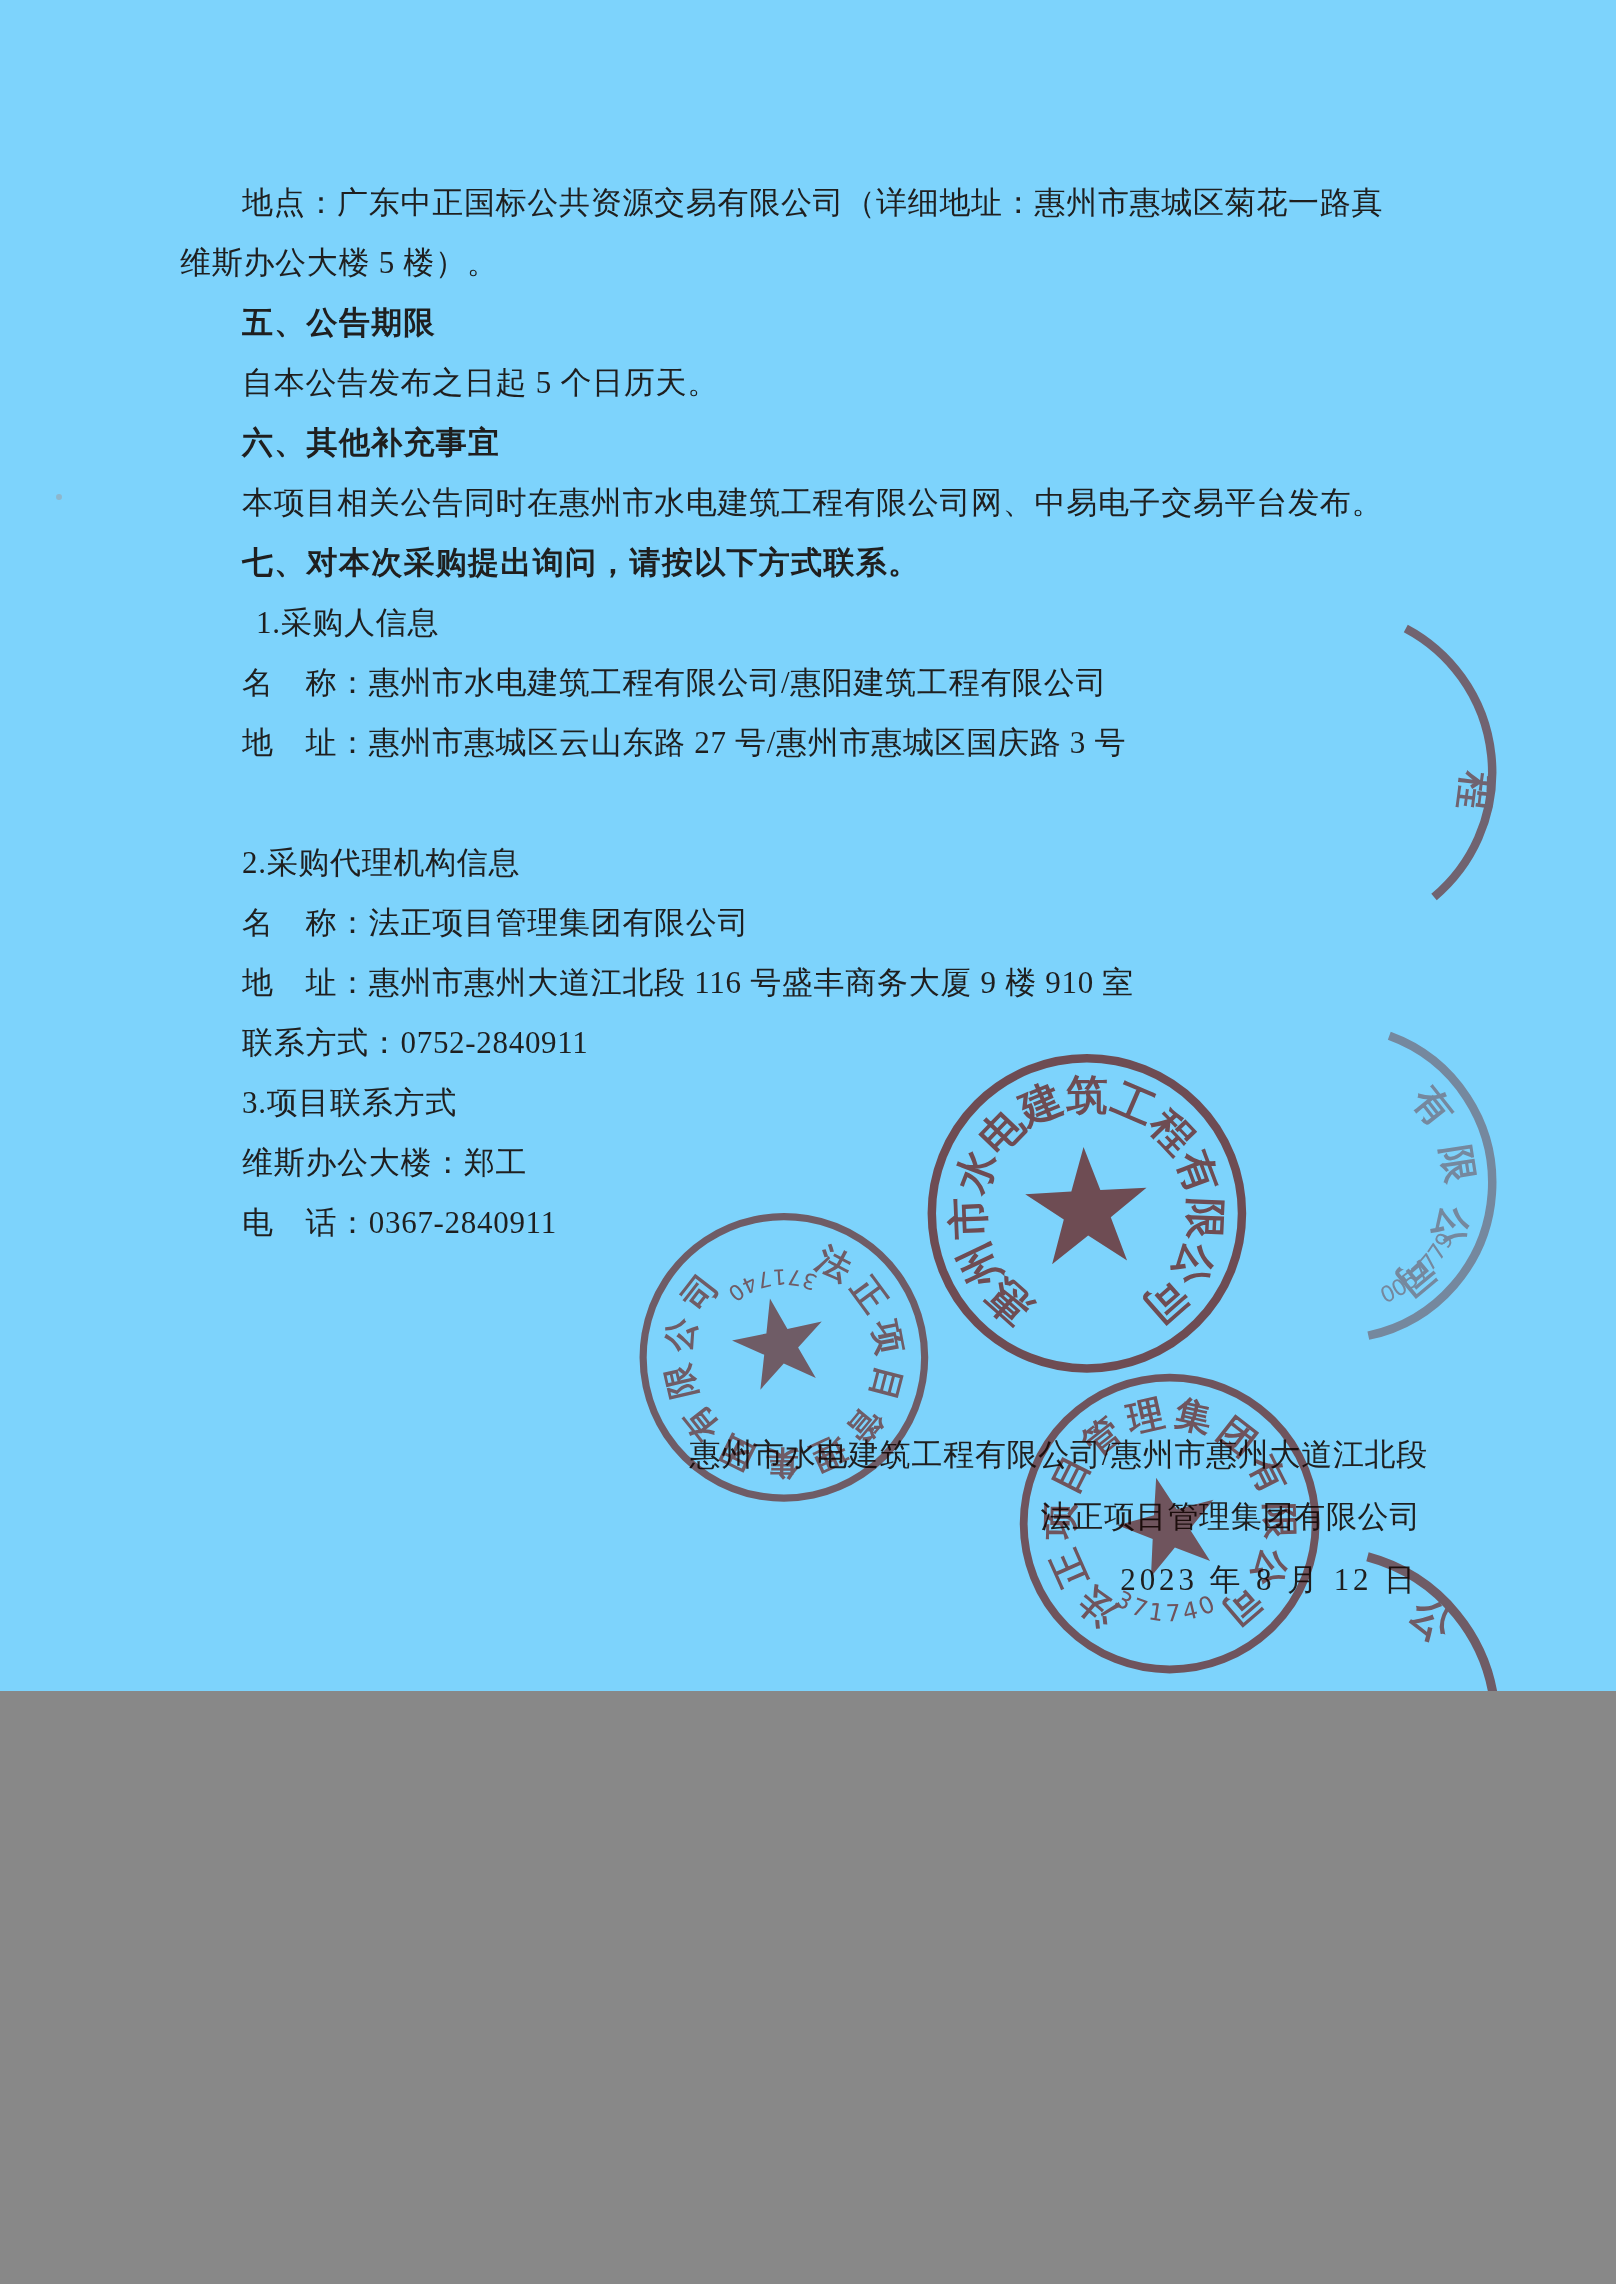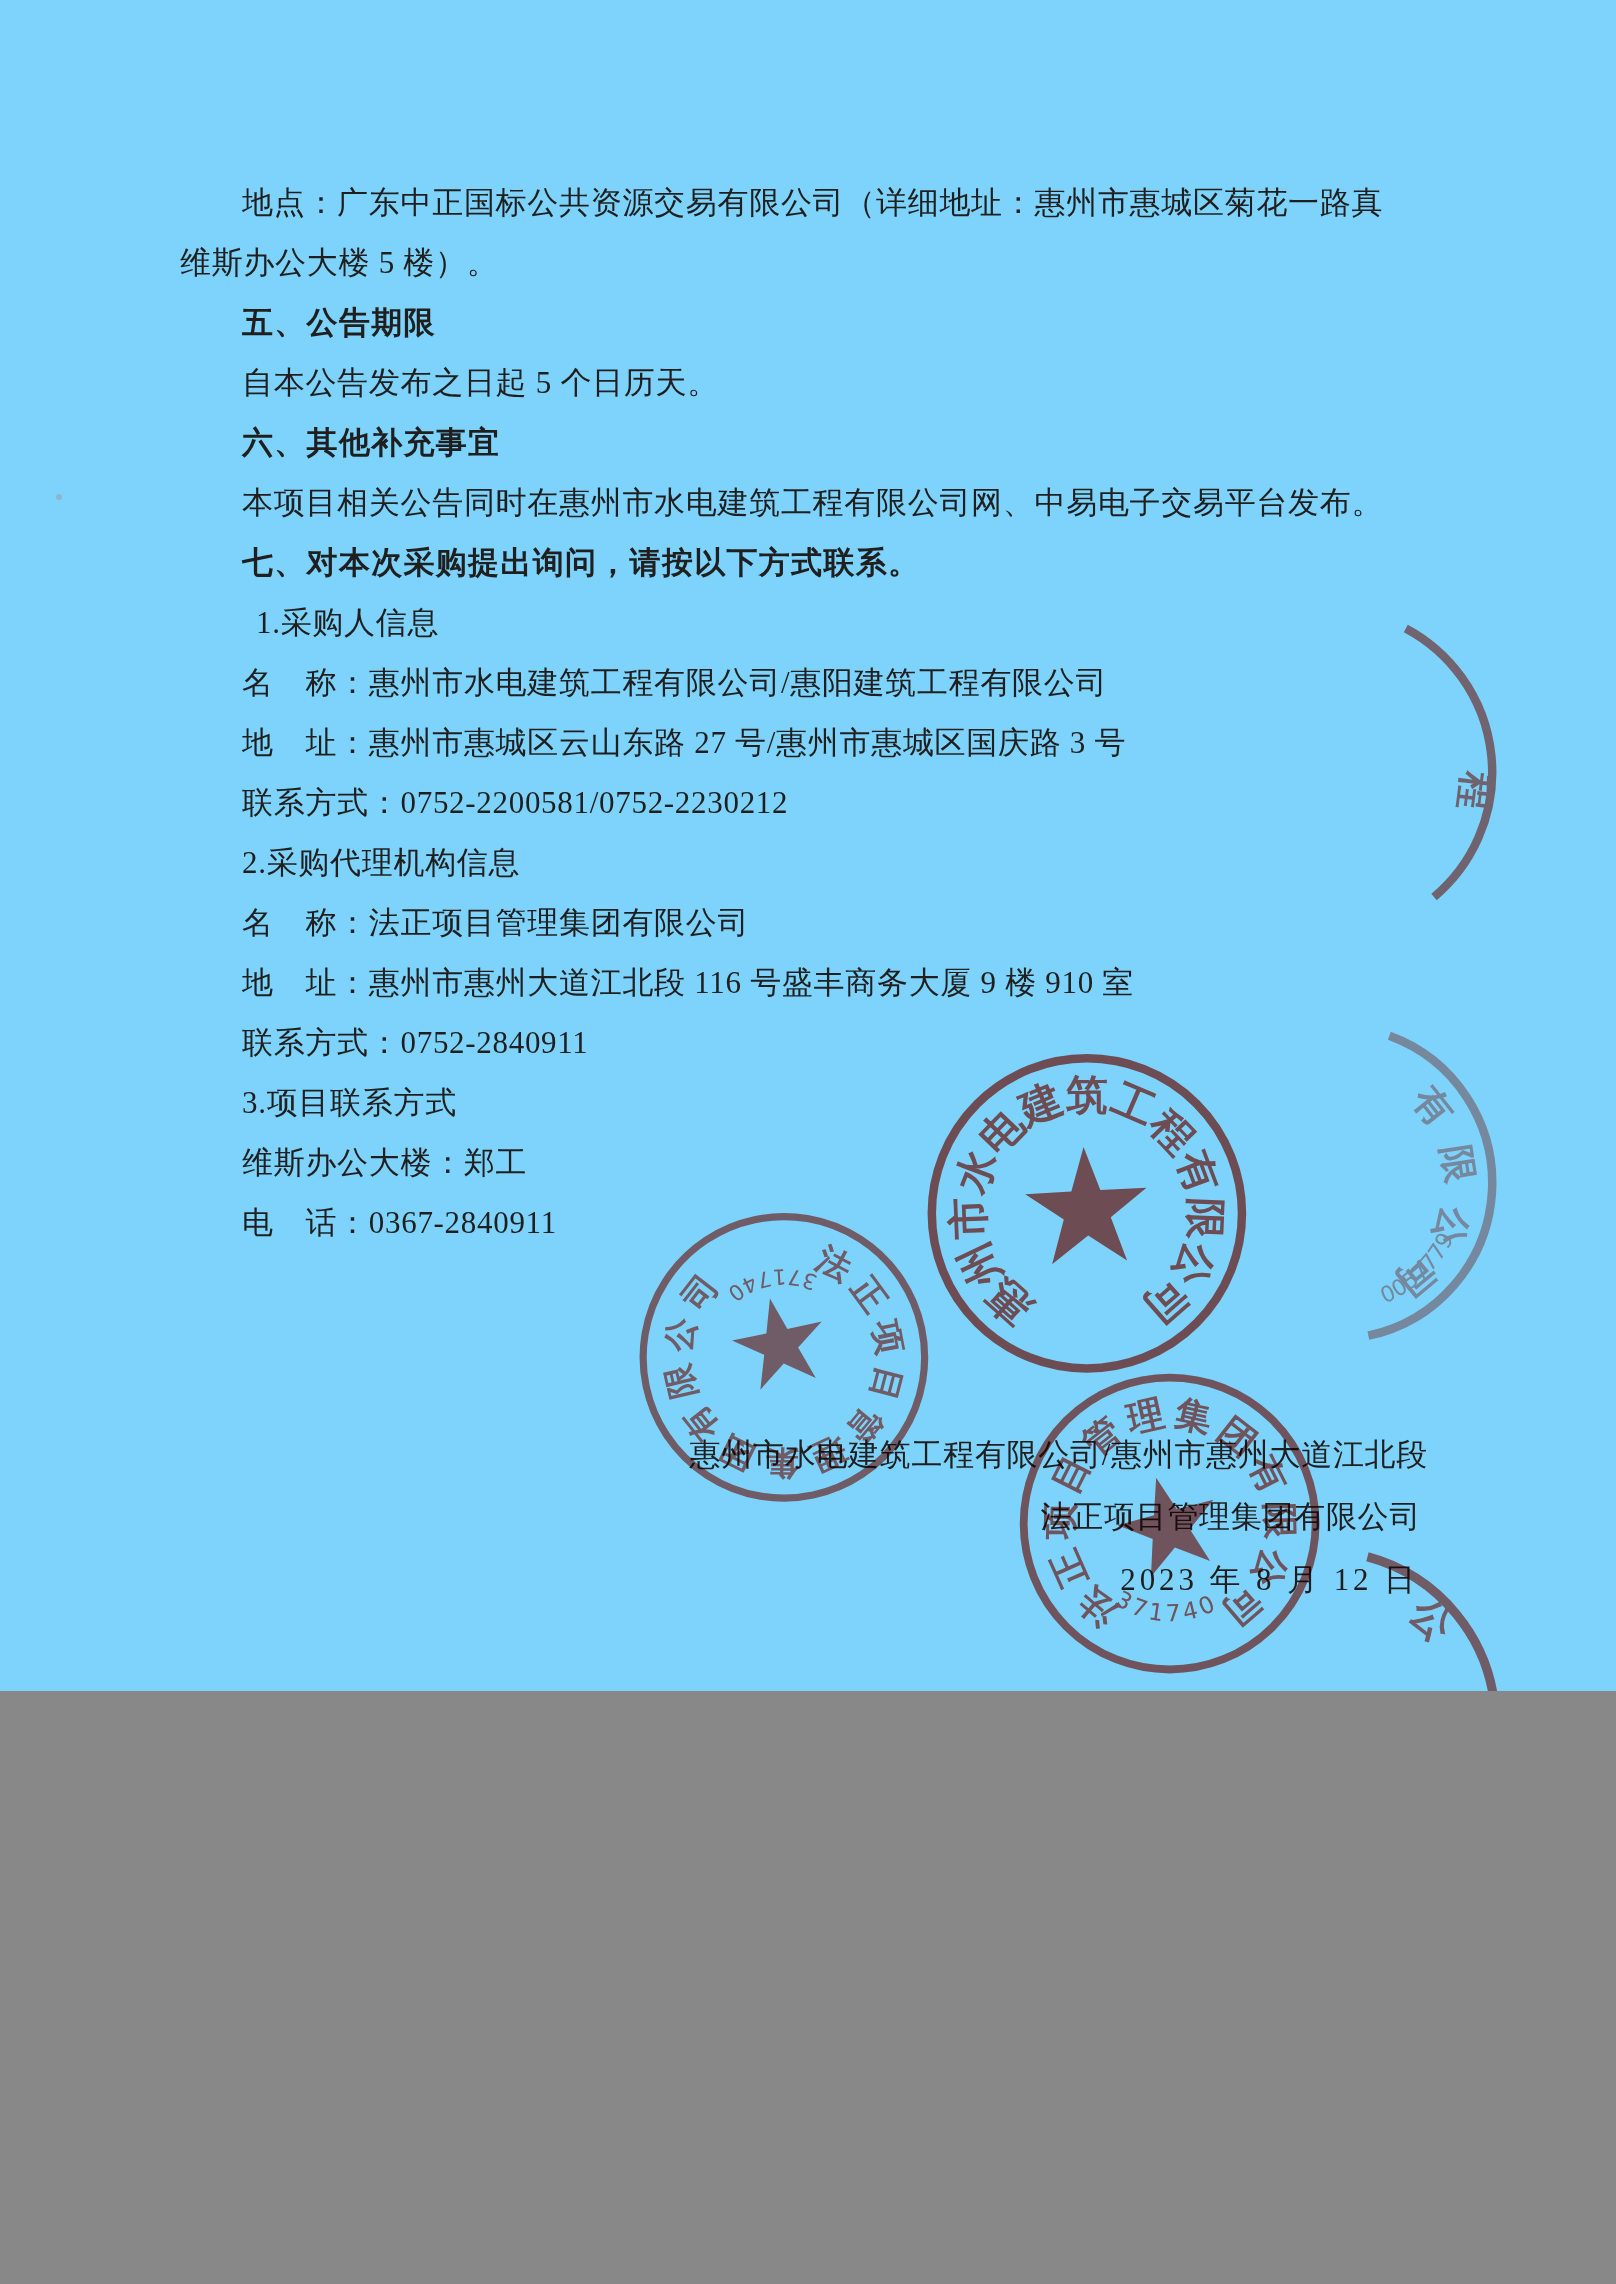--- a/index.html
+++ b/index.html
@@ -41,7 +41,6 @@
   <div class="tline" style="left:256px;top:604px;">1.采购人信息</div>
   <div class="tline" style="left:242px;top:664px;">名　称：惠州市水电建筑工程有限公司/惠阳建筑工程有限公司</div>
   <div class="tline" style="left:242px;top:724px;">地　址：惠州市惠城区云山东路 27 号/惠州市惠城区国庆路 3 号</div>
-  <div class="tline" style="left:242px;top:784px;">联系方式：0752-2200581/0752-2230212</div>
   <div class="tline" style="left:242px;top:844px;">2.采购代理机构信息</div>
   <div class="tline" style="left:242px;top:904px;">名　称：法正项目管理集团有限公司</div>
   <div class="tline" style="left:242px;top:964px;">地　址：惠州市惠州大道江北段 116 号盛丰商务大厦 9 楼 910 室</div>

